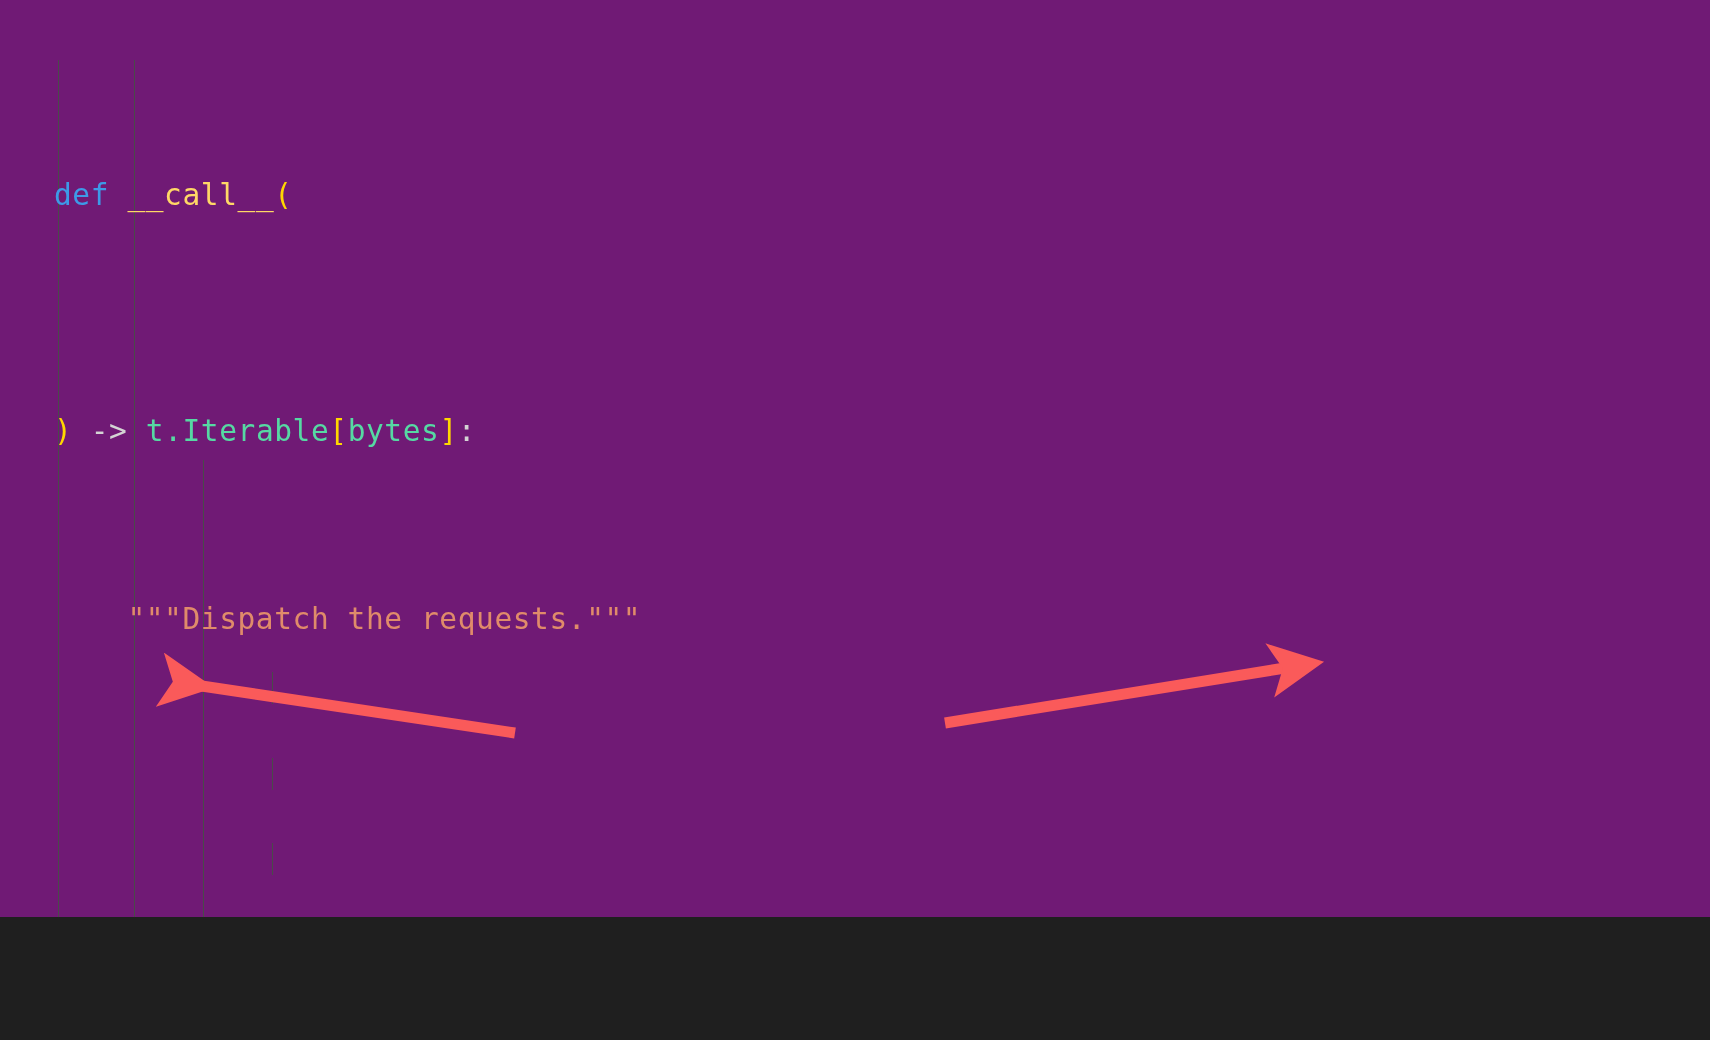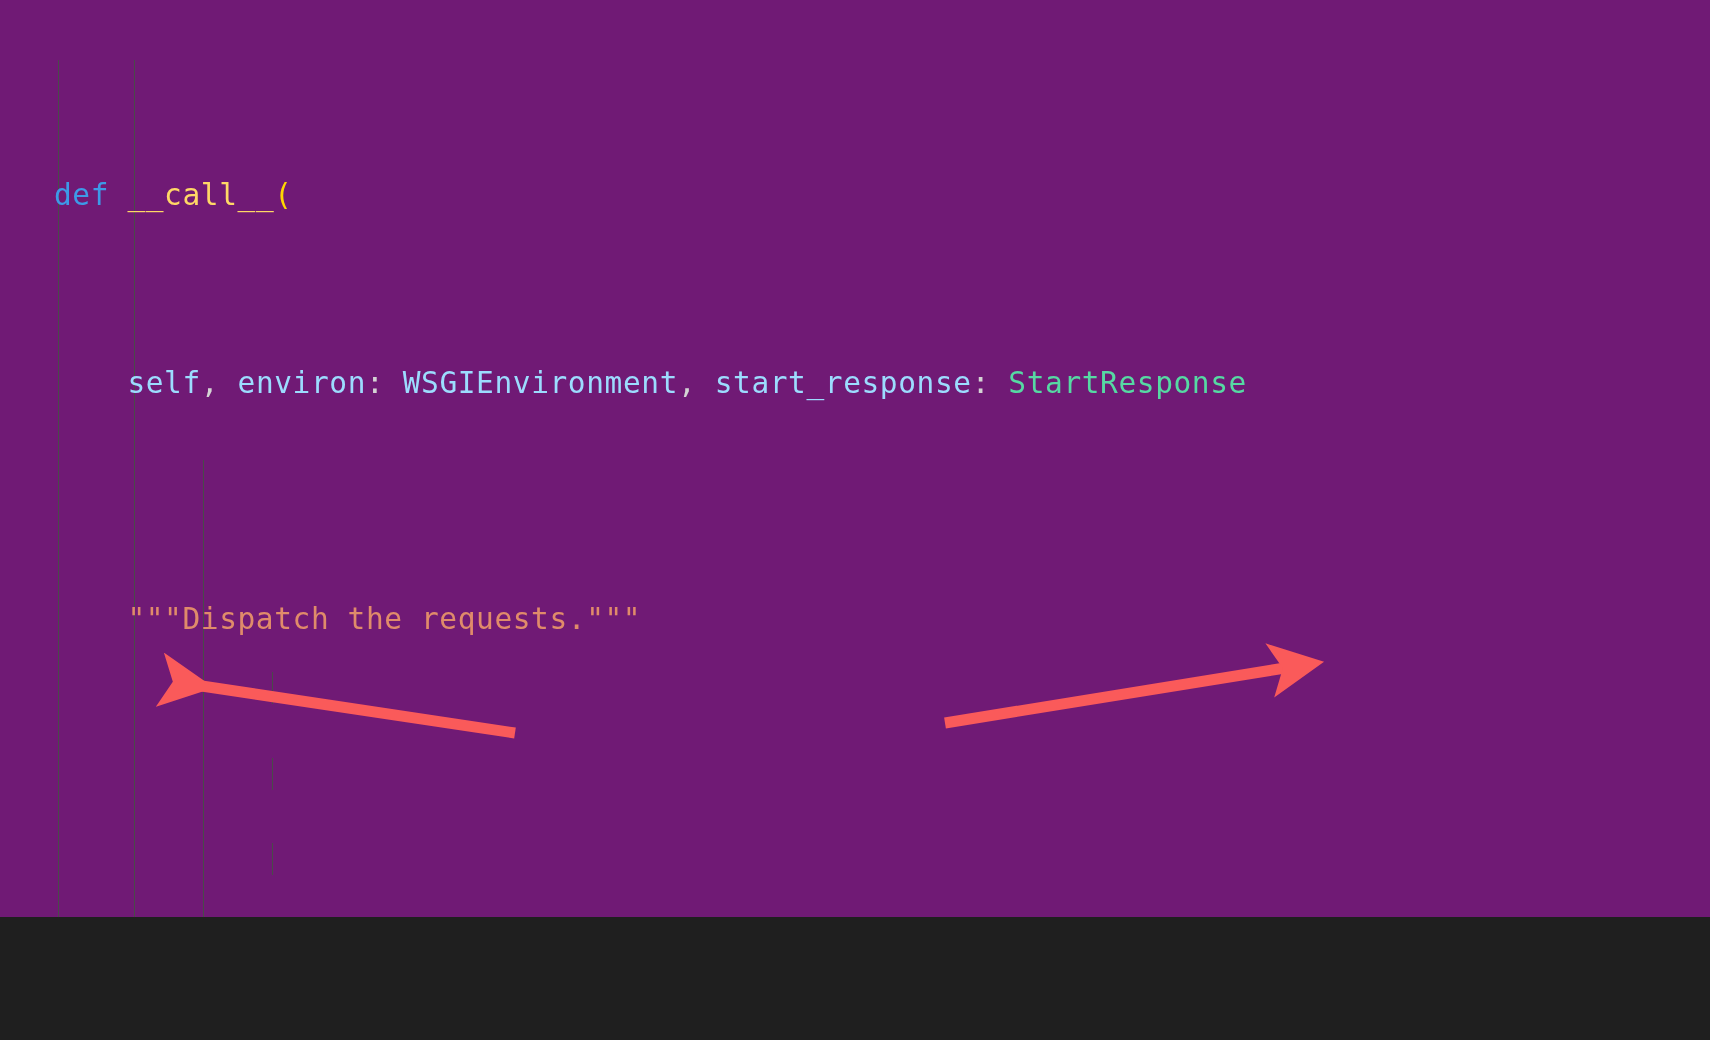--- a/index.html
+++ b/index.html
@@ -92,7 +92,6 @@
 
     <div class="line"><span class="kwdef">def</span> <span class="fnname">__call__</span><span class="bk1">(</span></div>
 
-    <div class="line">    <span class="ident">self</span><span class="op">,</span> <span class="ident">environ</span><span class="op">:</span> <span class="ident">WSGIEnvironment</span><span class="op">,</span> <span class="ident">start_response</span><span class="op">:</span> <span class="cls">StartResponse</span></div>
 
 
     <div class="line">    <span class="str">"""Dispatch the requests."""</span></div>

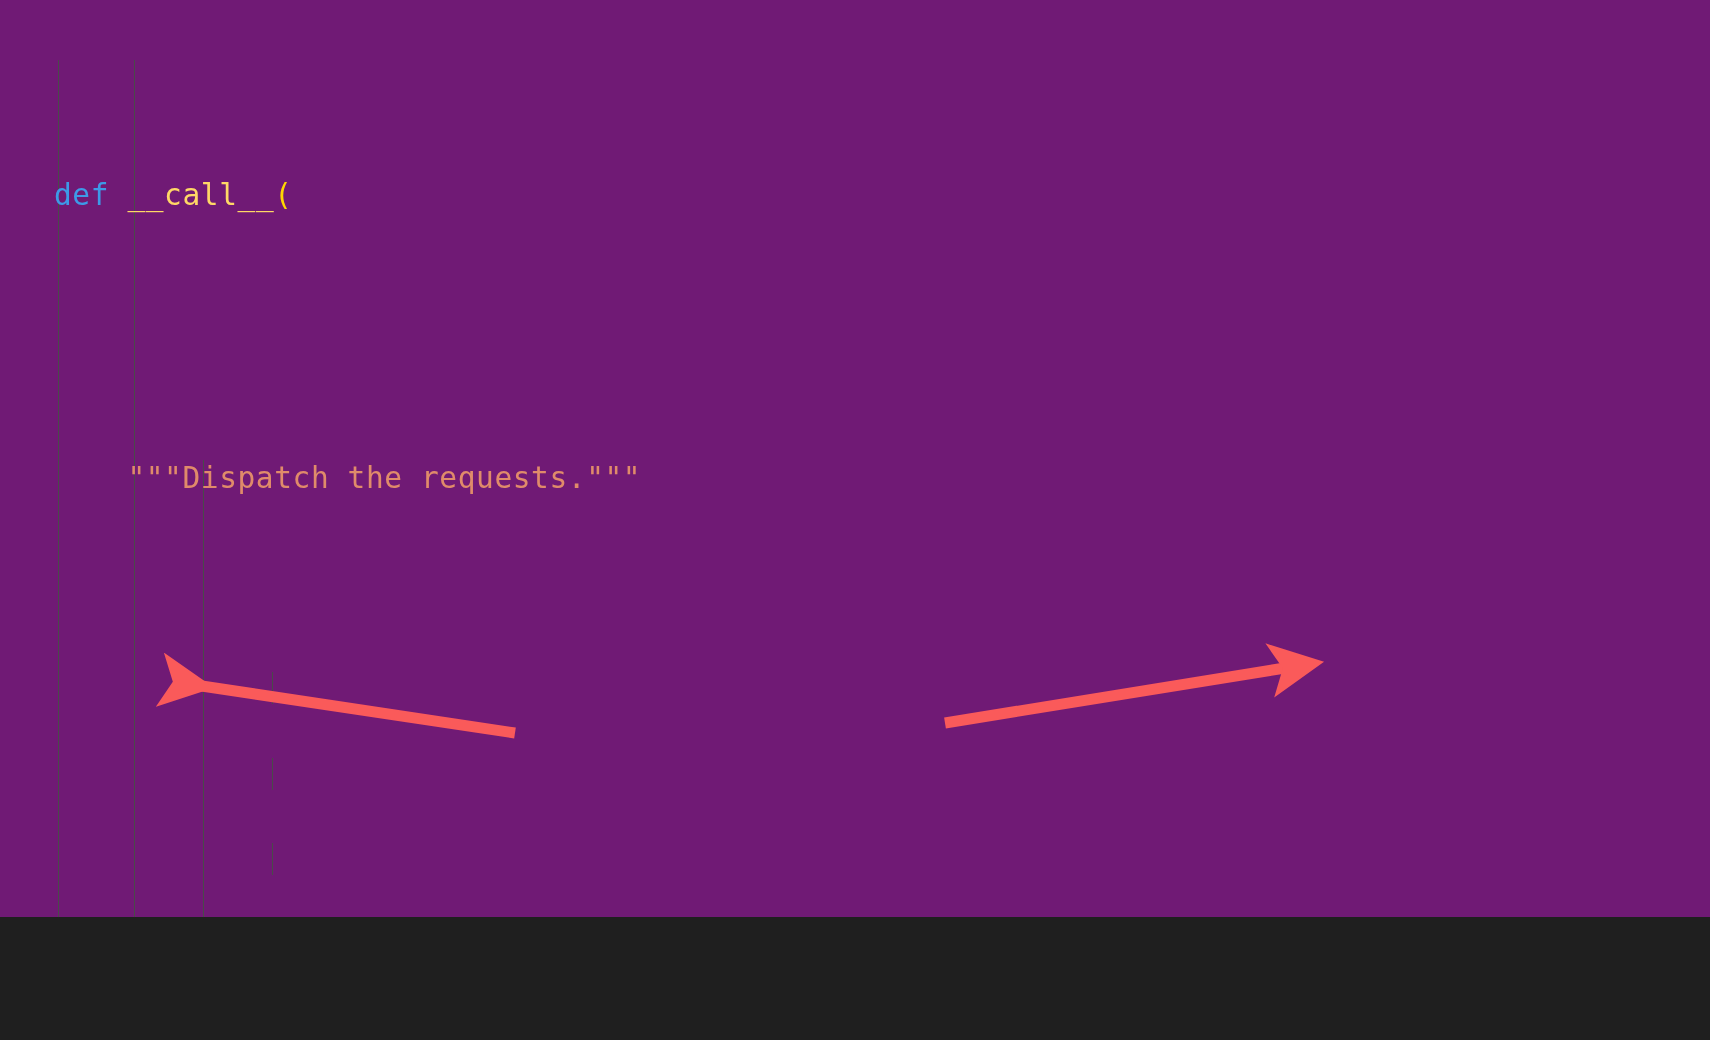--- a/index.html
+++ b/index.html
@@ -93,6 +93,7 @@
     <div class="line"><span class="kwdef">def</span> <span class="fnname">__call__</span><span class="bk1">(</span></div>
 
 
+    <div class="line" style="padding-left:54px;"><span class="bk1">)</span> <span class="op">-&gt;</span> <span class="type">t.Iterable</span><span class="bk1">[</span><span class="type">bytes</span><span class="bk1">]</span><span class="op">:</span></div>
 
     <div class="line">    <span class="str">"""Dispatch the requests."""</span></div>
 

